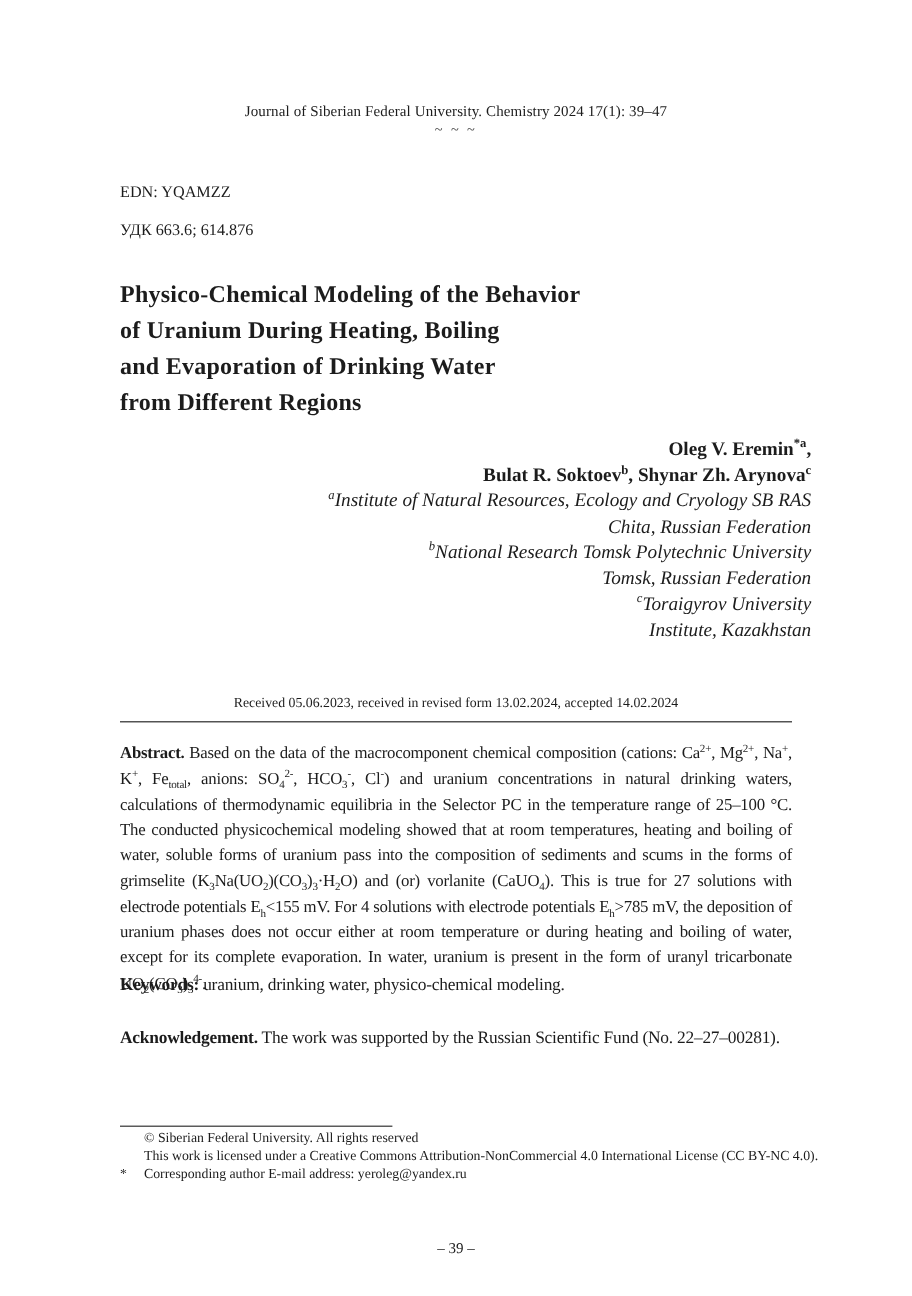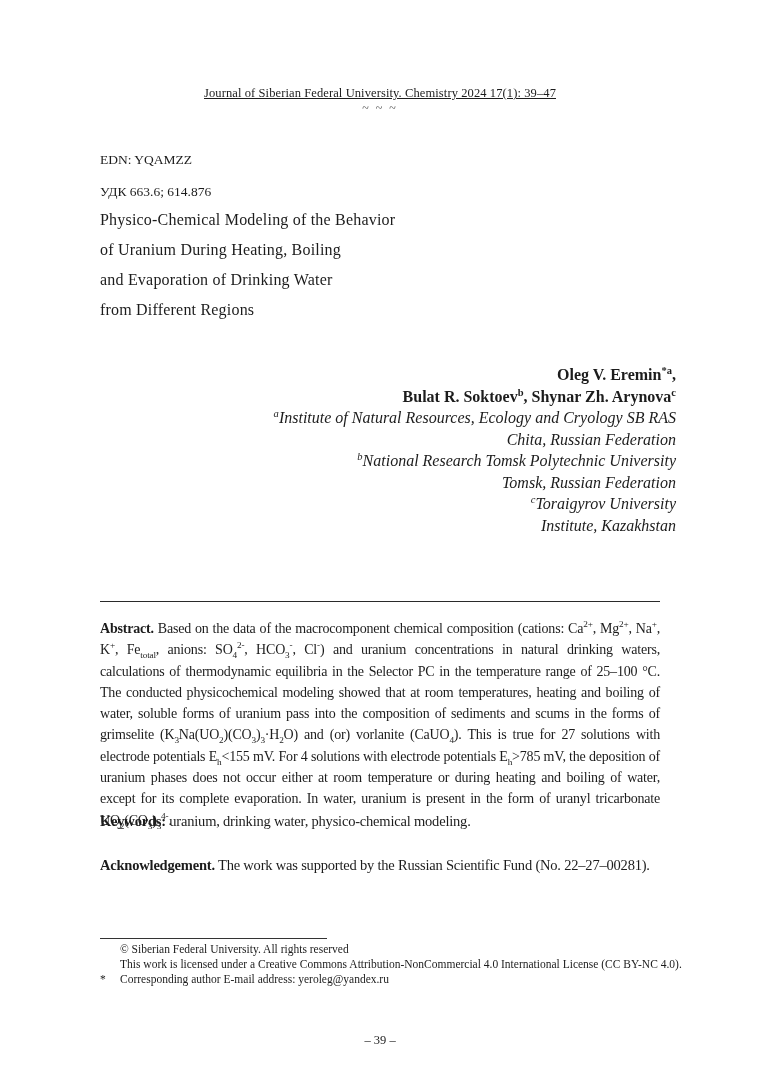--- a/index.html
+++ b/index.html
@@ -6,7 +6,7 @@
   body{width:760px;height:1080px;font-family:"Liberation Serif","DejaVu Serif",serif;color:#1c1c1c;}
   .page{position:relative;width:760px;height:1080px;background:#ffffff;overflow:hidden;}
   .abs{position:absolute;}
-  .journal-header{top:86px;left:100px;width:560px;text-align:center;font-size:12.5px;letter-spacing:0.1px;text-decoration:underline;}
+  .journal-header{top:86px;left:100px;width:560px;text-align:center;font-size:12.5px;letter-spacing:0.1px;}
   .separator{top:101px;left:100px;width:560px;text-align:center;font-size:12px;color:#4a4a4a;letter-spacing:2px;}
   .edn{top:152px;left:100px;font-size:13.5px;}
   .udk{top:184px;left:100px;font-size:13.5px;}

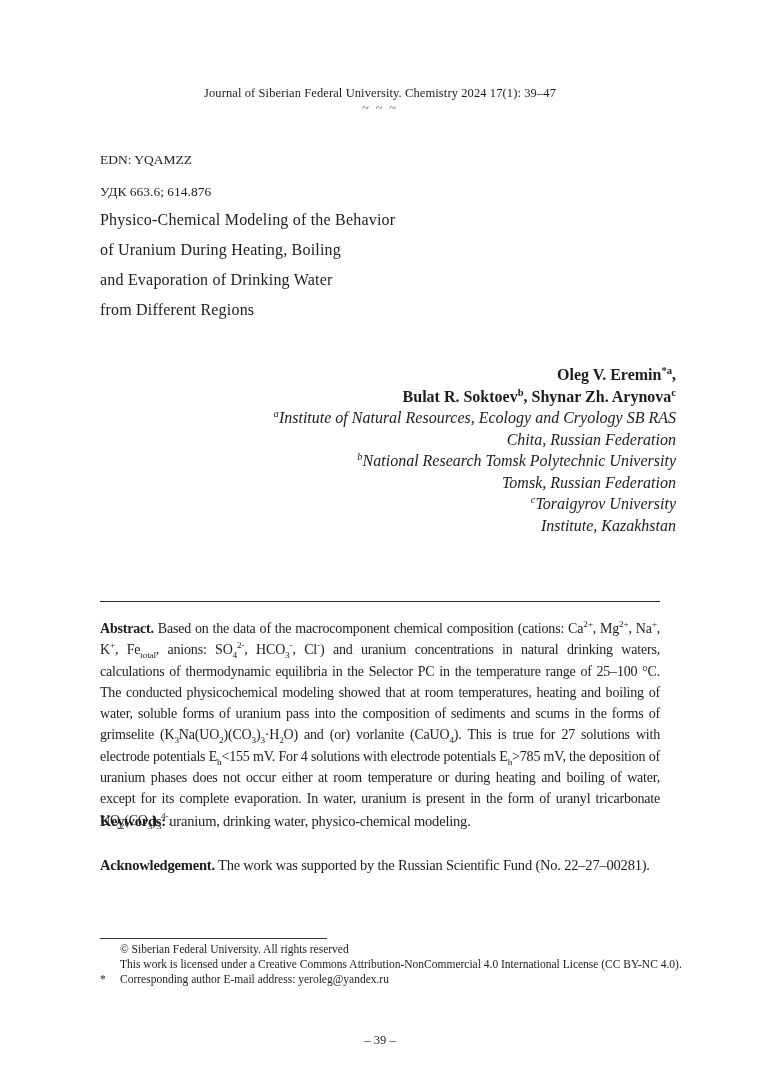--- a/index.html
+++ b/index.html
@@ -10,7 +10,7 @@
   .separator{top:101px;left:100px;width:560px;text-align:center;font-size:12px;color:#4a4a4a;letter-spacing:2px;}
   .edn{top:152px;left:100px;font-size:13.5px;}
   .udk{top:184px;left:100px;font-size:13.5px;}
-  .title{top:205px;left:100px;width:560px;font-size:16px;font-weight:normal;line-height:30px;letter-spacing:0.2px;}
+  .title{top:231px;left:100px;width:560px;font-size:20px;font-weight:bold;line-height:30px;letter-spacing:0.2px;}
   .authors{top:364px;left:116px;width:560px;text-align:right;}
   .author-name{font-weight:bold;font-size:16px;line-height:21.5px;}
   .affiliation{font-style:italic;font-size:16px;line-height:21.5px;}

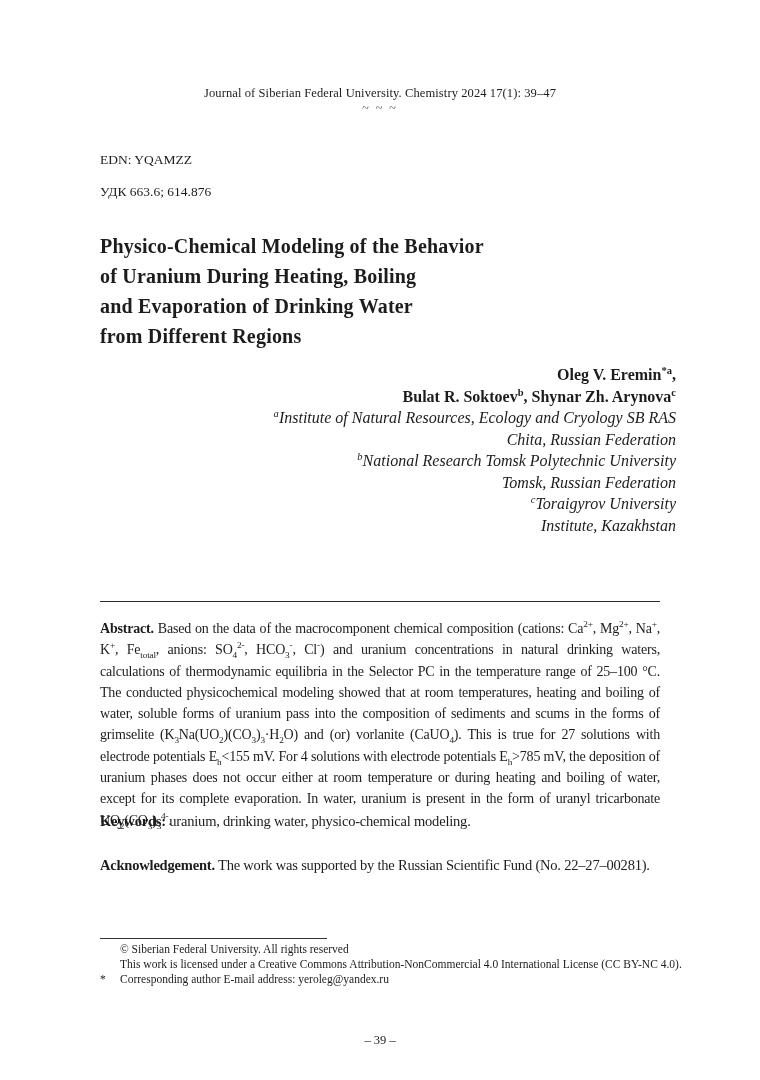--- a/index.html
+++ b/index.html
@@ -57,6 +57,7 @@
     <div class="affiliation">Institute, Kazakhstan</div>
   </div>
 
+  <div class="abs received">Received 05.06.2023, received in revised form 13.02.2024, accepted 14.02.2024</div>
 
   <div class="abs abstract-rule"></div>
 

